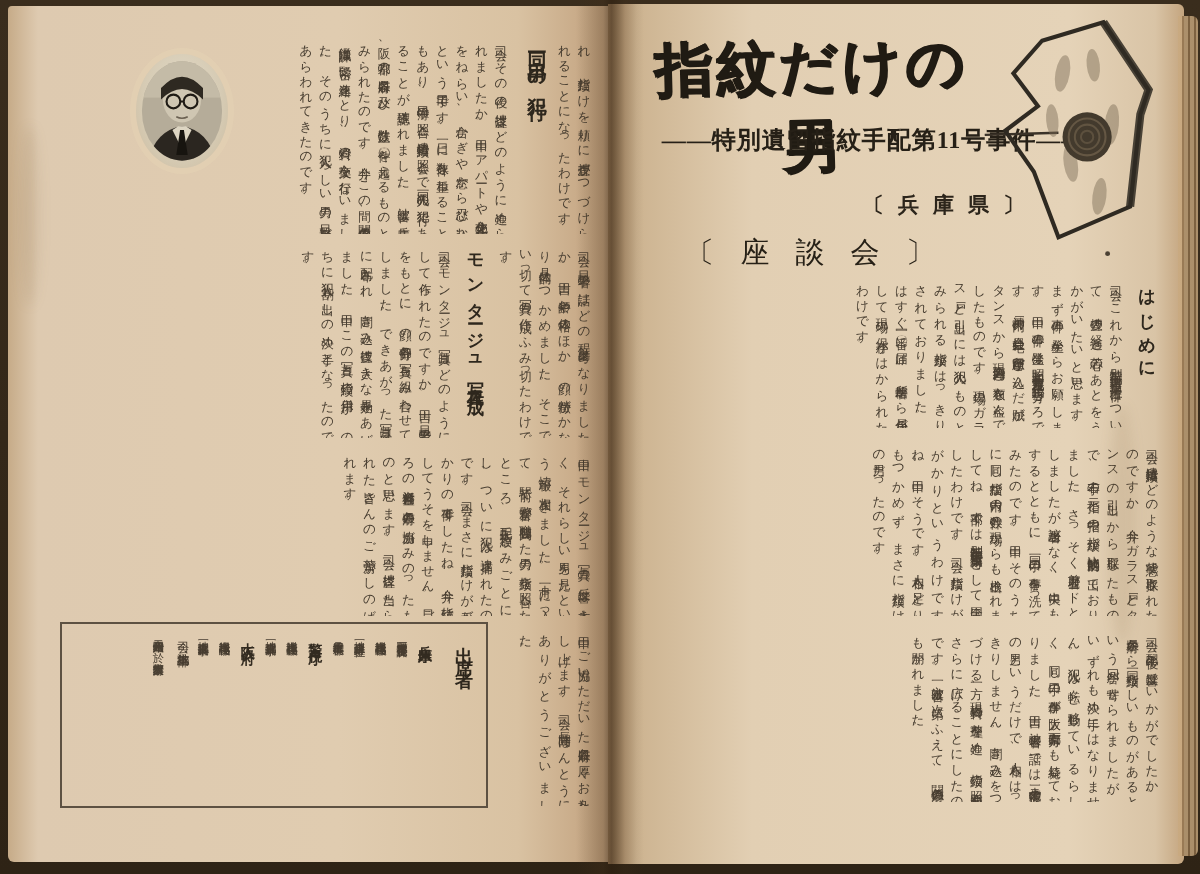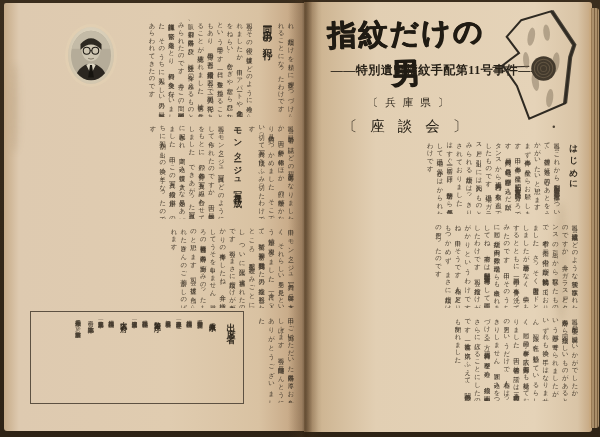--- a/index.html
+++ b/index.html
@@ -35,8 +35,8 @@
     text-shadow:.6px .6px 0 #201b13,-.4px .2px 0 #201b13;}
   .subtitle{position:absolute;left:6px;top:60px;width:230px;text-align:center;
     font-family:"Liberation Serif",serif;font-weight:bold;font-size:12px;letter-spacing:.5px;color:#262017;margin-left:12px;}
-  .pref-label{position:absolute;left:0;top:94px;width:215px;text-align:center;
-    font-size:10.5px;letter-spacing:7px;color:#2c251b;font-family:"Liberation Serif",serif;}
+  .pref-label{position:absolute;left:0;top:94px;width:215px;text-align:right;
+    font-size:10.5px;letter-spacing:7px;color:#2c251b;font-family:"Liberation Serif",serif;font-weight:bold;}
   .meet-label{position:absolute;left:0;top:115px;width:215px;text-align:center;
     font-size:14.5px;font-weight:normal;letter-spacing:13px;color:#272117;font-family:"Liberation Serif",serif;}
 

